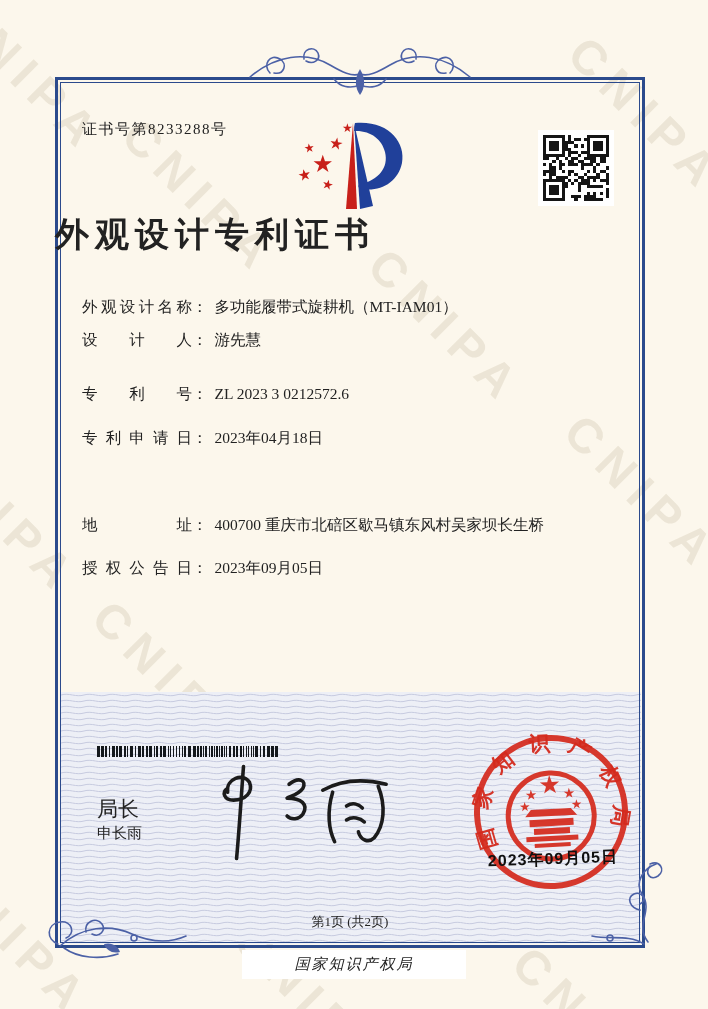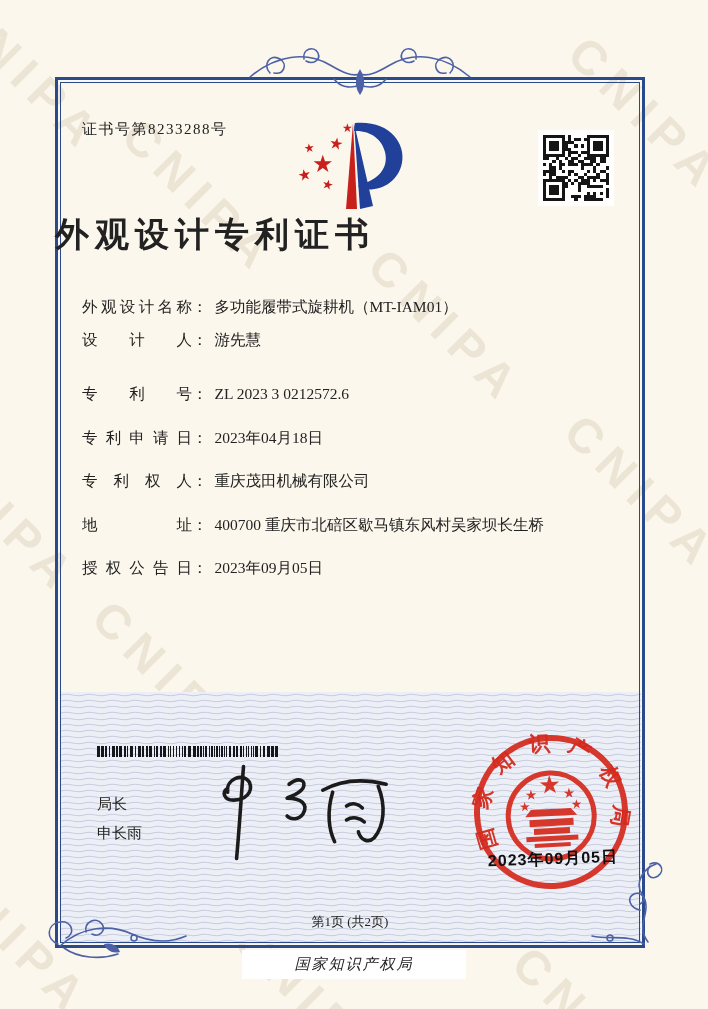--- a/index.html
+++ b/index.html
@@ -596,9 +596,6 @@
   <div class="field r4">
     <span class="flabel">专利申请日</span><span class="fcolon">：</span><span class="fvalue">2023年04月18日</span>
   </div>
-  <div class="field r5">
-    <span class="flabel">专利权人</span><span class="fcolon">：</span><span class="fvalue">重庆茂田机械有限公司</span>
-  </div>
   <div class="field r6">
     <span class="flabel">地址</span><span class="fcolon">：</span><span class="fvalue">400700 重庆市北碚区歇马镇东风村吴家坝长生桥</span>
   </div>

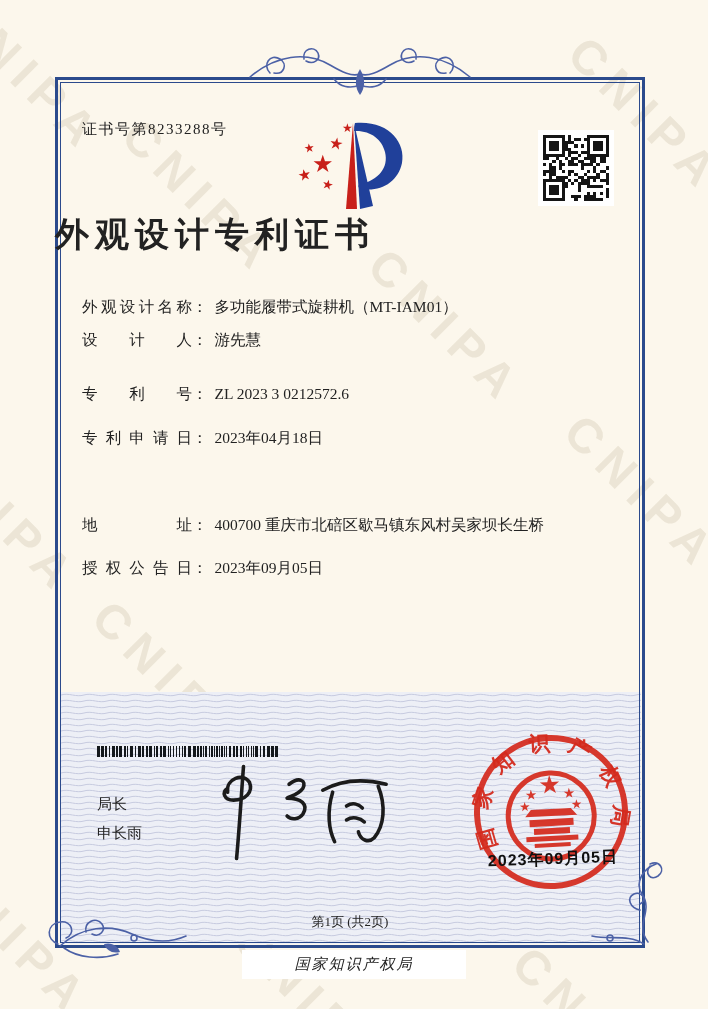--- a/index.html
+++ b/index.html
@@ -43,7 +43,7 @@
   
   .barcode{position:absolute;left:97px;top:746px;width:184px;height:11px;display:flex;align-items:stretch;}
   .barcode i{background:#14181c;height:11px;flex:none;}
-  .issuer-title{position:absolute;left:97px;top:795px;font-size:15px;font-family:"Liberation Sans",sans-serif;}
+  .issuer-title{position:absolute;left:97px;top:795px;font-size:21px;font-family:"Liberation Sans",sans-serif;}
   .issuer-name{position:absolute;left:97px;top:824px;font-size:15px;font-family:"Liberation Sans",sans-serif;}
   .signature{position:absolute;left:192px;top:762px;width:208px;height:100px;}
   .seal{position:absolute;left:467px;top:728px;width:168px;height:168px;transform:rotate(-3deg);}

